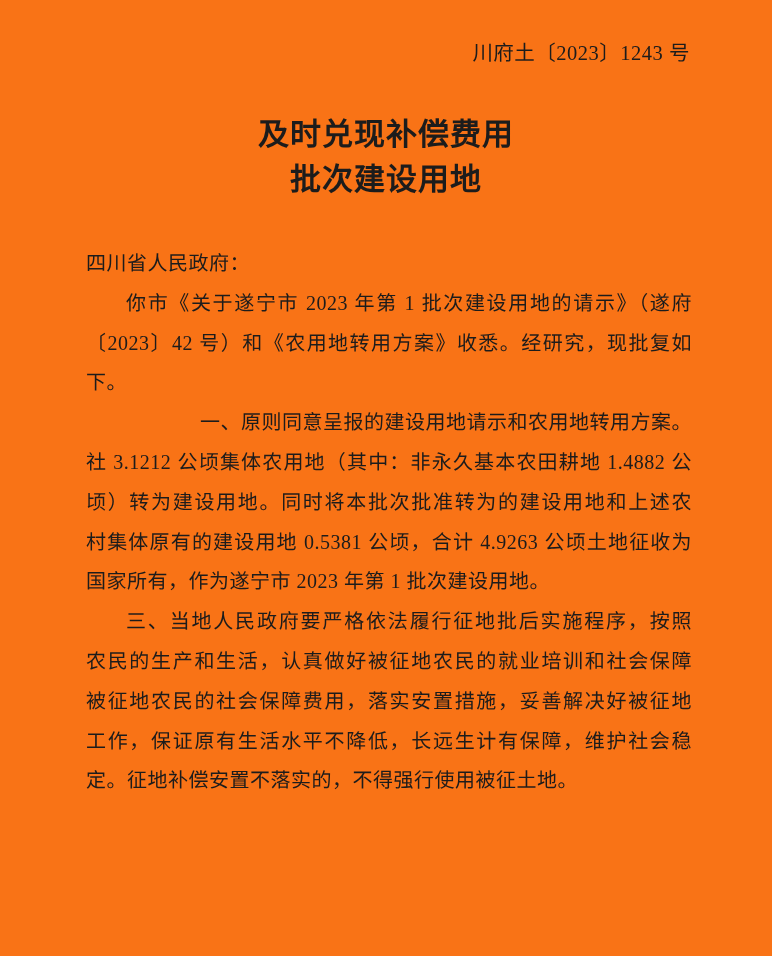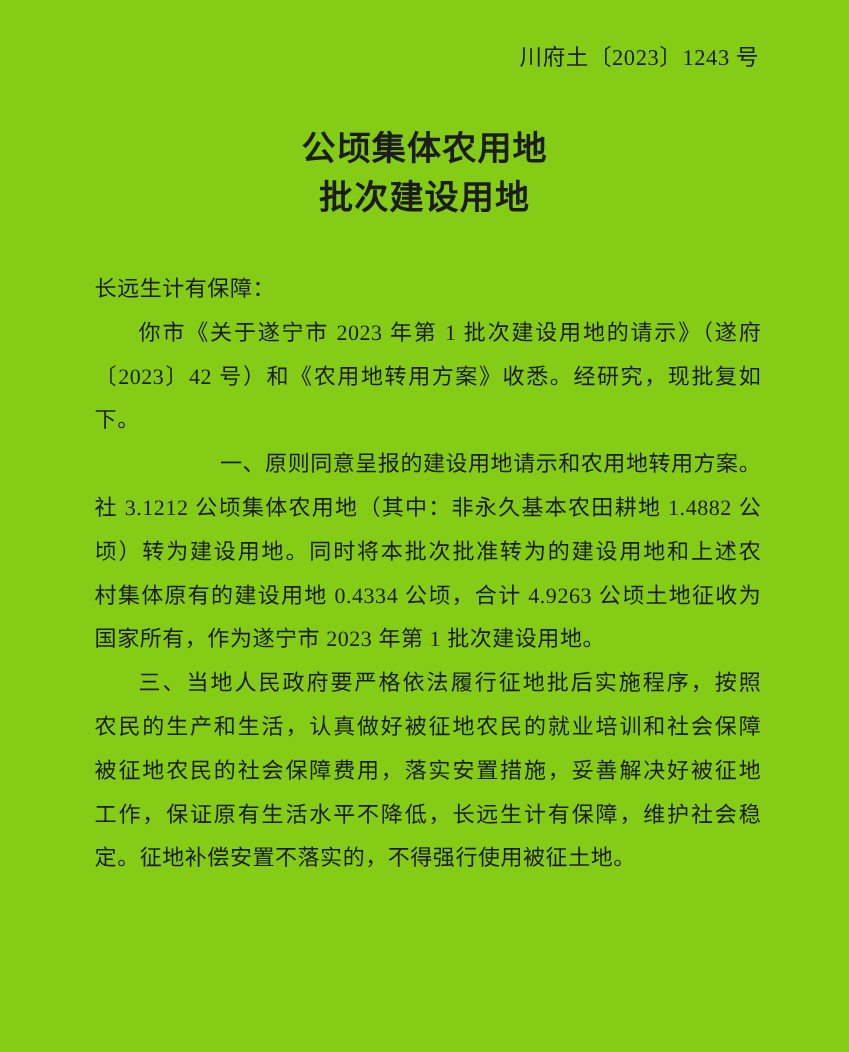--- a/index.html
+++ b/index.html
@@ -11,7 +11,7 @@
     position: relative;
     width: 772px;
     height: 956px;
-    background: #84cc16;
+    background: #f97316;
     color: #1c1c1c;
     font-family: "Liberation Serif", "DejaVu Serif", serif;
     overflow: hidden;

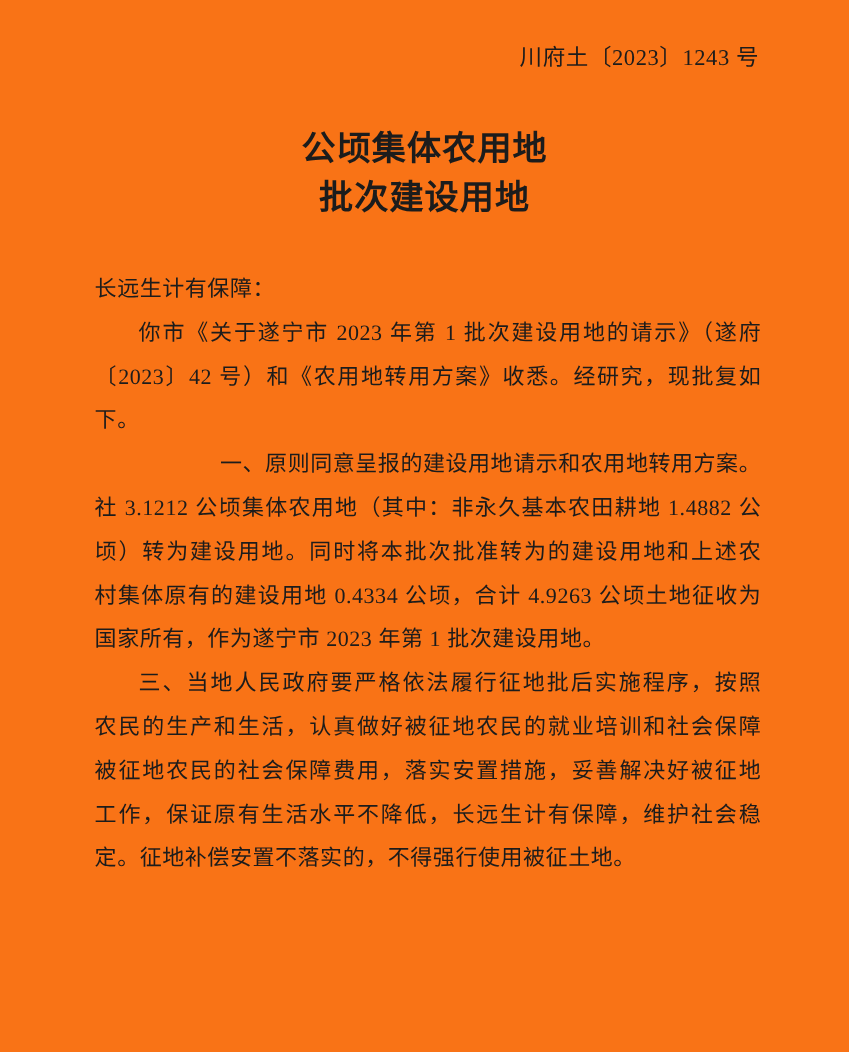--- a/index.html
+++ b/index.html
@@ -59,7 +59,7 @@
   <div class="doc-number">川府土〔2023〕1243 号</div>
 
   <div class="title">
-    <div>公顷集体农用地</div>
+    <div>及时兑现补偿费用</div>
     <div>批次建设用地</div>
   </div>
 

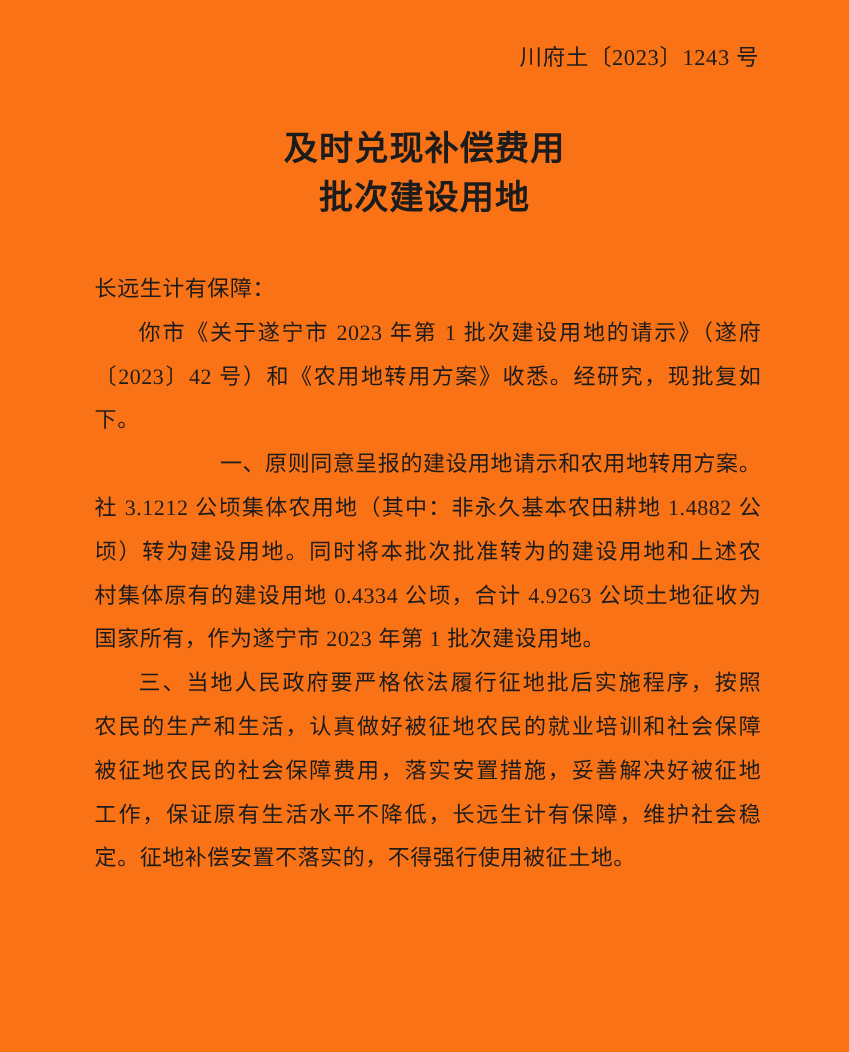--- a/index.html
+++ b/index.html
@@ -64,7 +64,7 @@
   </div>
 
   <div class="doc-body">
-    <div class="line">长远生计有保障：</div>
+    <div class="line">四川省人民政府：</div>
     <div class="line full indent">你市《关于遂宁市 2023 年第 1 批次建设用地的请示》（遂府</div>
     <div class="line full">〔2023〕42 号）和《农用地转用方案》收悉。经研究，现批复如</div>
     <div class="line">下。</div>

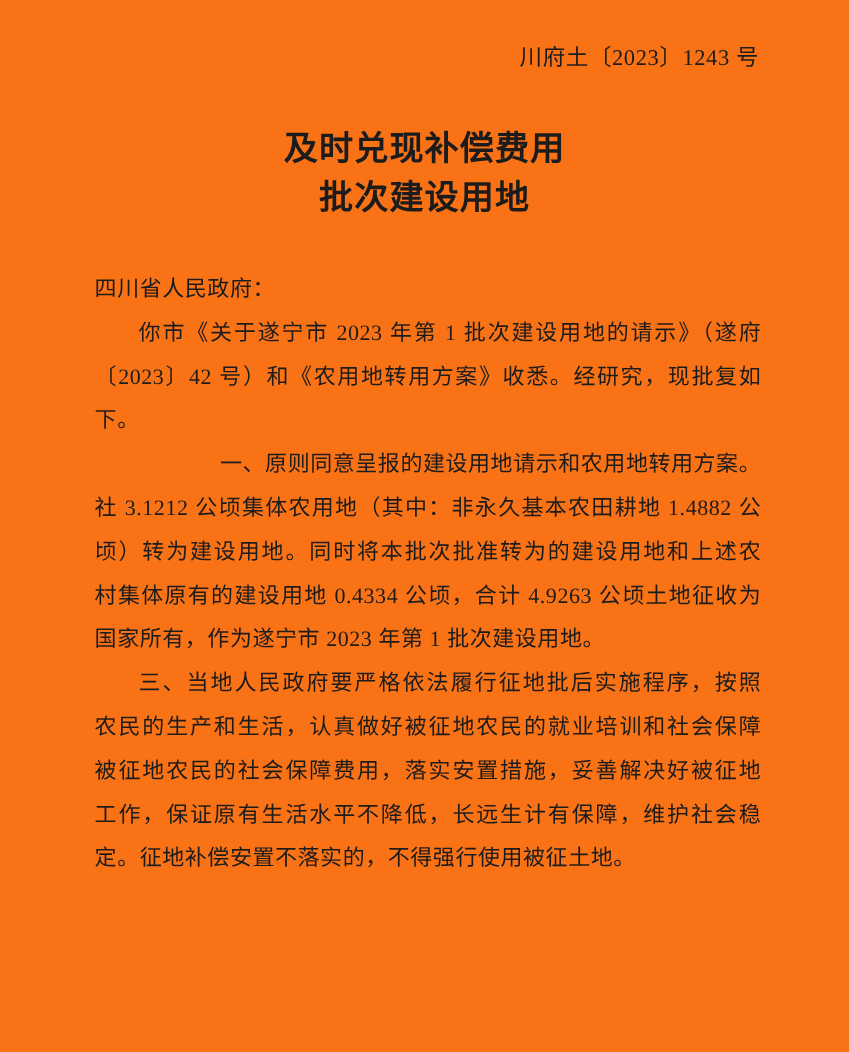--- a/index.html
+++ b/index.html
@@ -71,7 +71,7 @@
     <div class="line indent">一、原则同意呈报的建设用地请示和农用地转用方案。</div>
     <div class="line full">社 3.1212 公顷集体农用地（其中：非永久基本农田耕地 1.4882 公</div>
     <div class="line full">顷）转为建设用地。同时将本批次批准转为的建设用地和上述农</div>
-    <div class="line full">村集体原有的建设用地 0.4334 公顷，合计 4.9263 公顷土地征收为</div>
+    <div class="line full">村集体原有的建设用地 0.5381 公顷，合计 4.9263 公顷土地征收为</div>
     <div class="line">国家所有，作为遂宁市 2023 年第 1 批次建设用地。</div>
     <div class="line full indent">三、当地人民政府要严格依法履行征地批后实施程序，按照</div>
     <div class="line full">农民的生产和生活，认真做好被征地农民的就业培训和社会保障</div>

